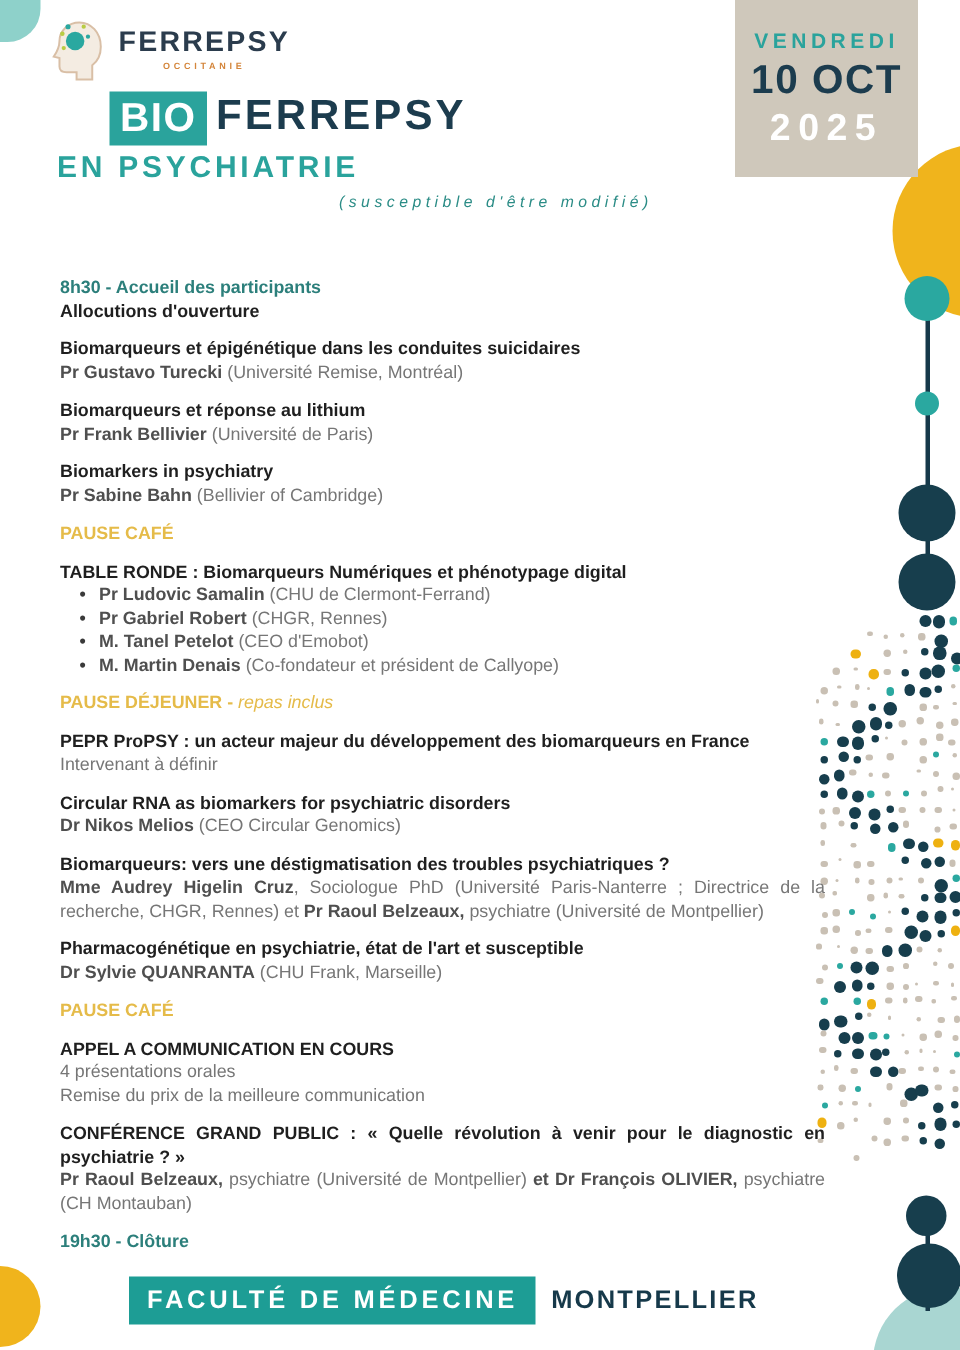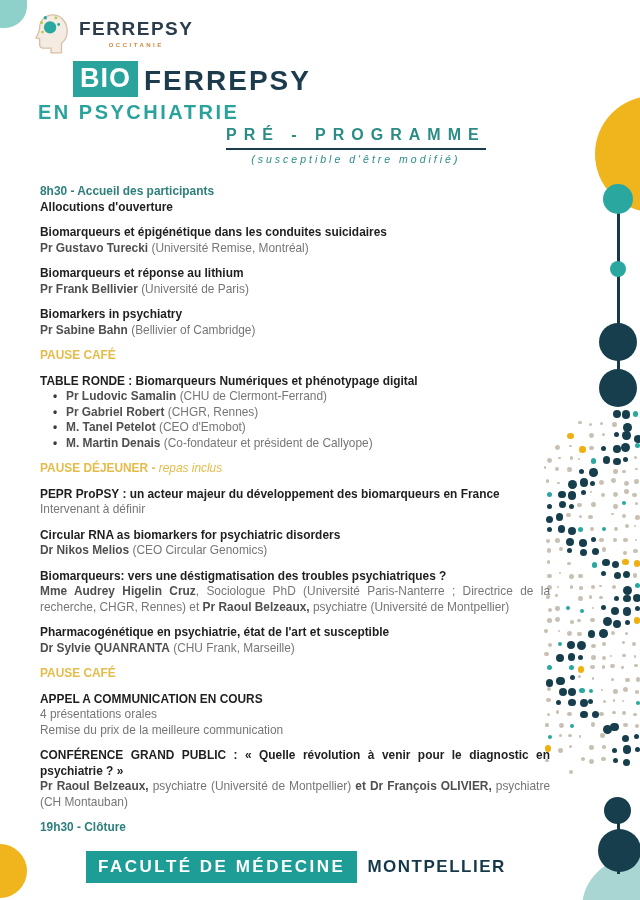--- a/index.html
+++ b/index.html
@@ -361,6 +361,11 @@
     <div class="title-sub">EN PSYCHIATRIE</div>
   </div>
 
+  <div class="date-badge">
+    <span class="badge-day">VENDREDI</span>
+    <span class="badge-date">10 OCT</span>
+    <span class="badge-year">2025</span>
+  </div>
 
   <div class="preprogram">
     <div class="preprogram-title">PRÉ - PROGRAMME</div>

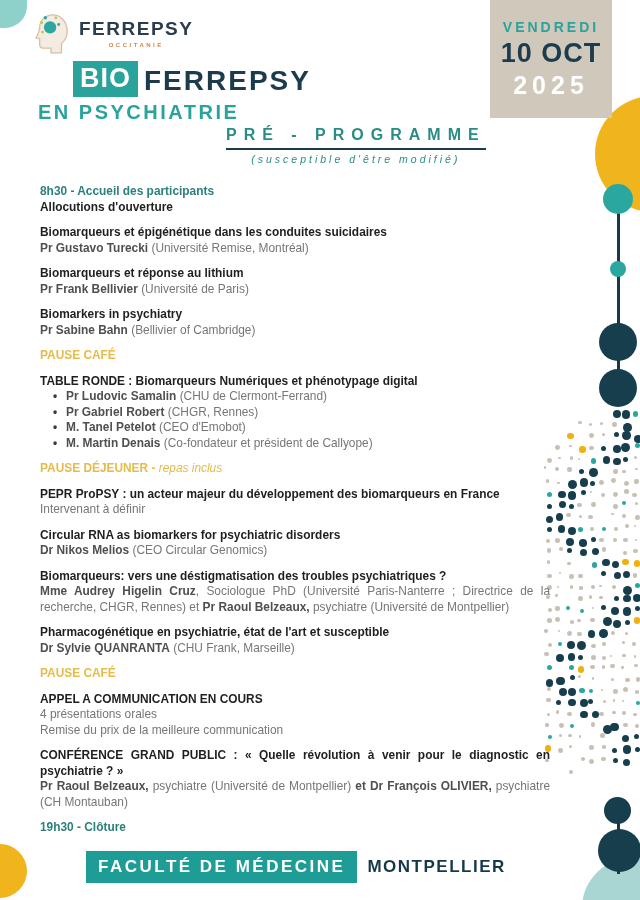--- a/index.html
+++ b/index.html
@@ -28,7 +28,7 @@
   .logo-sub{color:#d4863c;font-size:6px;letter-spacing:2.5px;font-weight:bold;margin-top:2px;}
 
   .title-block{position:absolute;left:38px;top:61px;}
-  .title-line1{display:flex;align-items:flex-end;padding-left:35px;}
+  .title-line1{display:flex;align-items:flex-start;padding-left:35px;}
   .bio-box{background:#2aa39c;color:#ffffff;font-weight:bold;font-size:27px;
            padding:2px 7px 3px 7px;letter-spacing:1px;}
   .title-rest{color:#1c3c4e;font-weight:bold;font-size:28px;letter-spacing:2px;margin-left:6px;}

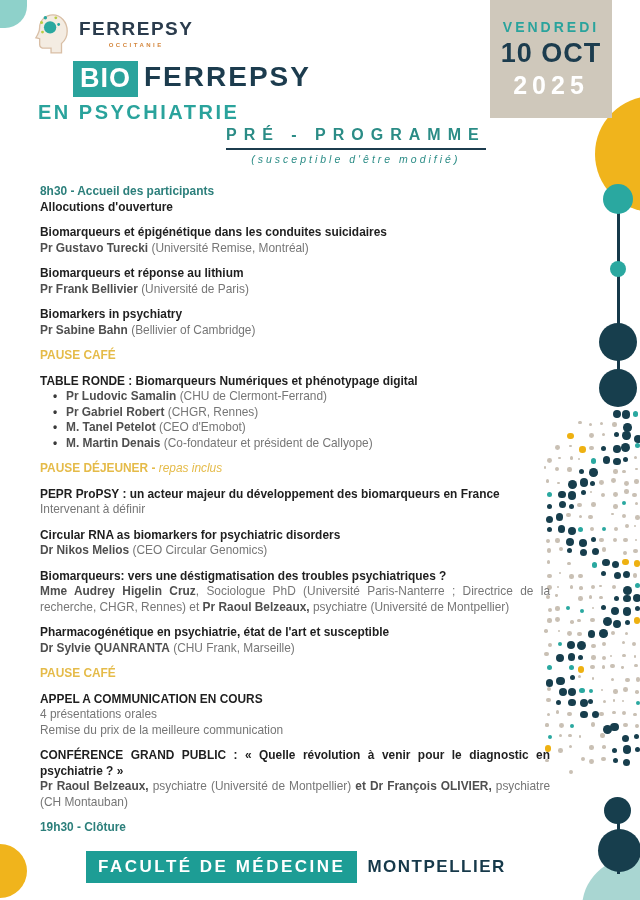--- a/index.html
+++ b/index.html
@@ -368,7 +368,6 @@
   </div>
 
   <div class="preprogram">
-    <div class="preprogram-title">PRÉ - PROGRAMME</div>
     <div class="preprogram-note">(susceptible d'être modifié)</div>
   </div>
 

